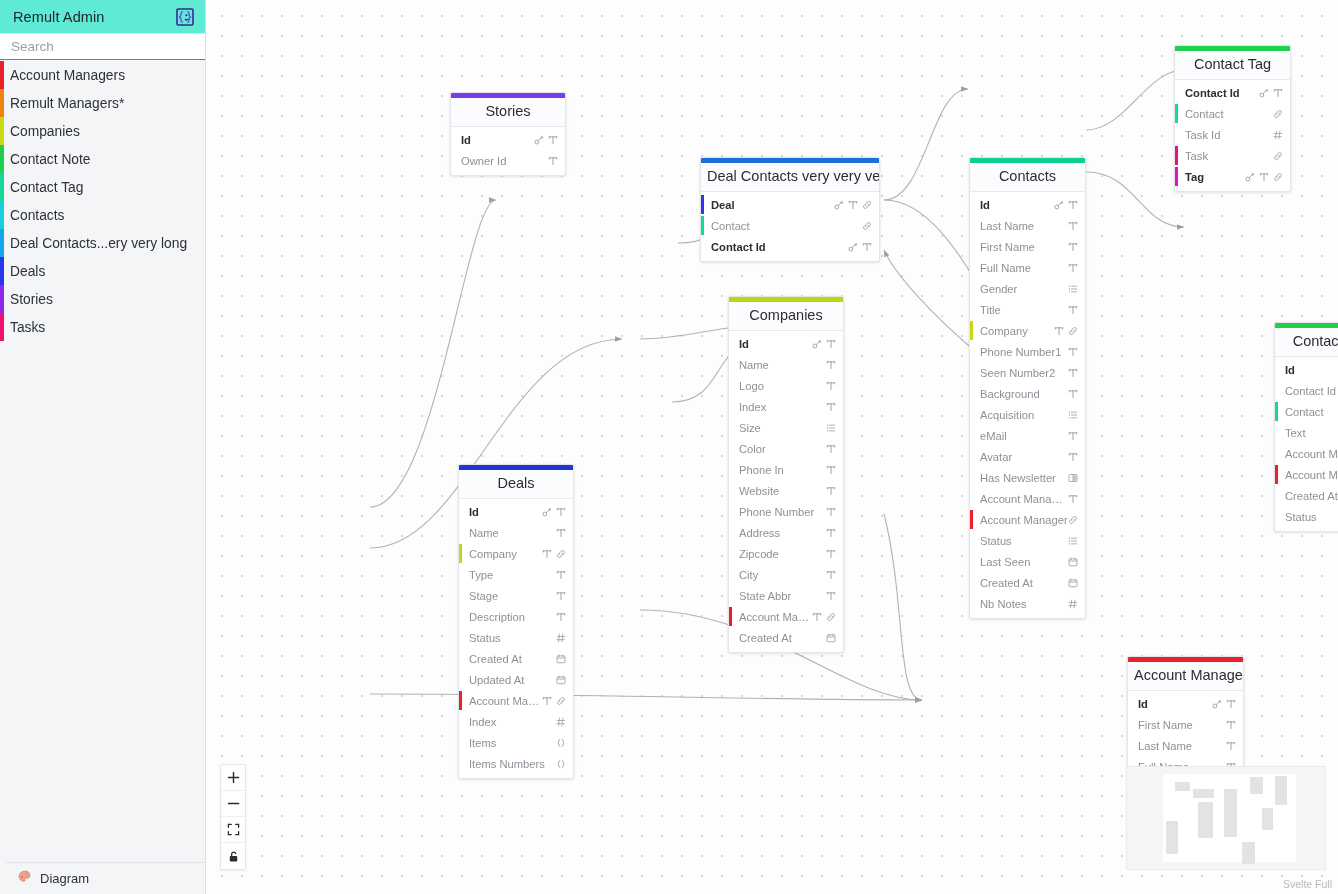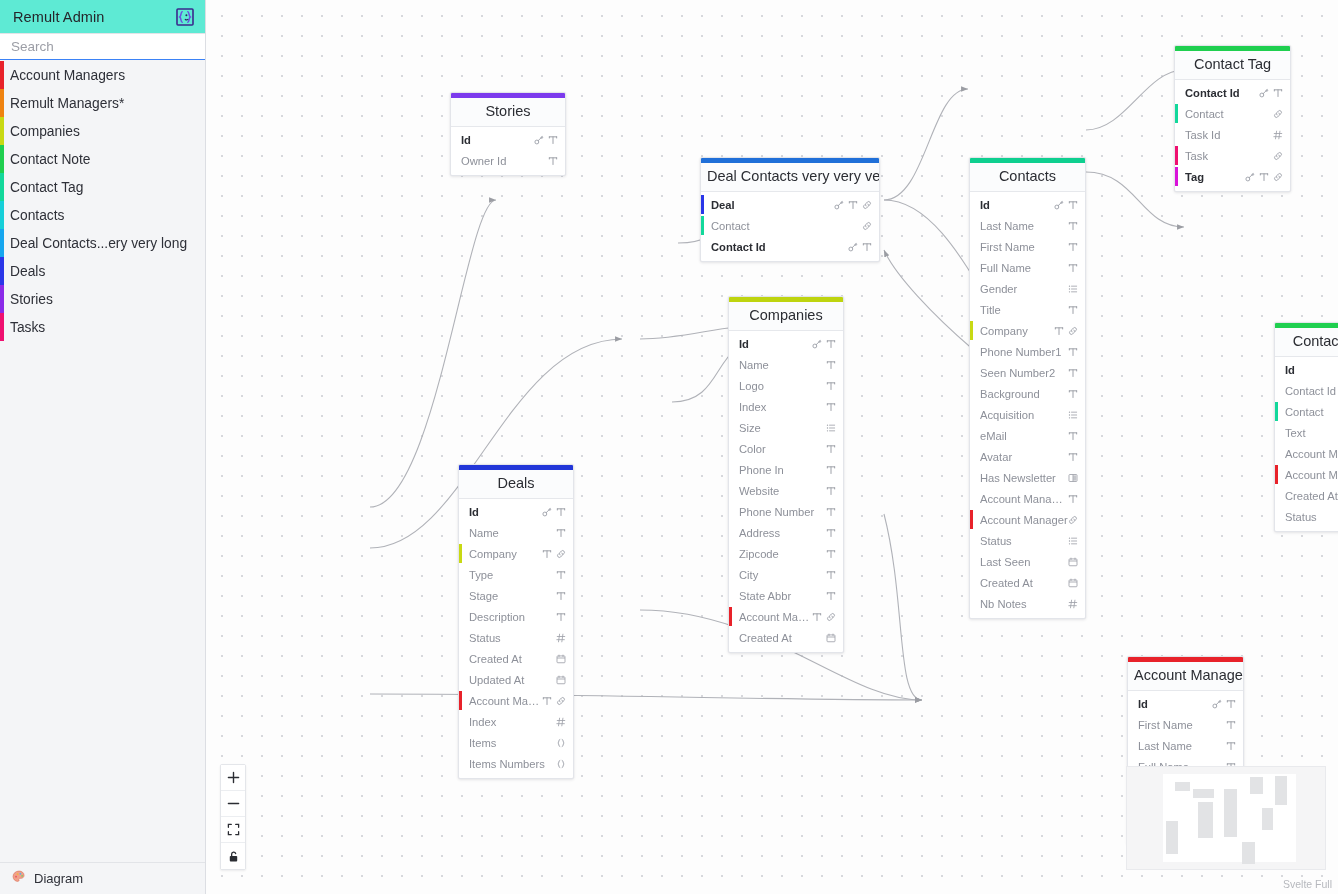--- a/index.html
+++ b/index.html
@@ -75,7 +75,7 @@
     display: flex; align-items: center;
     gap: 8px; padding-left: 12px;
     background: #f4f5f7;
-    font-size: 13px; color: #2e3038;
+    font-size: 13px; color: #2e3038; margin-left: 6px;
   }
 
   

